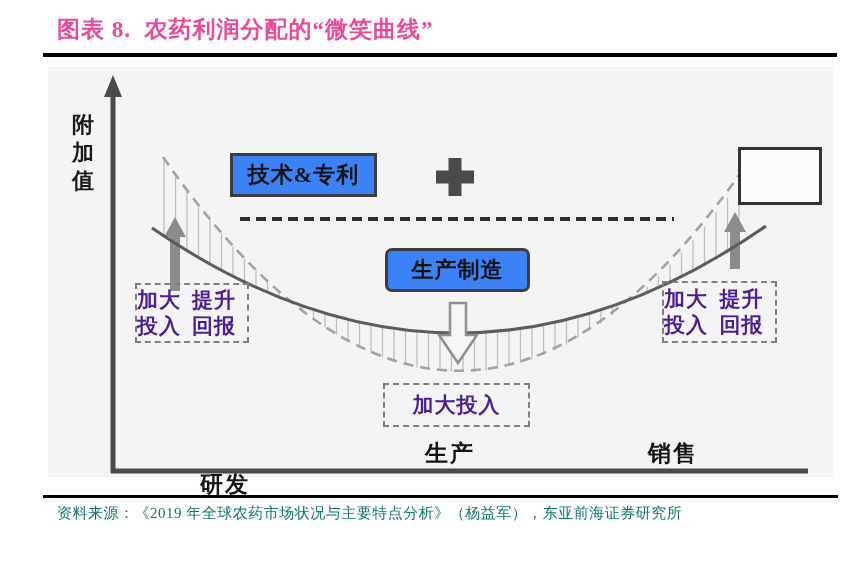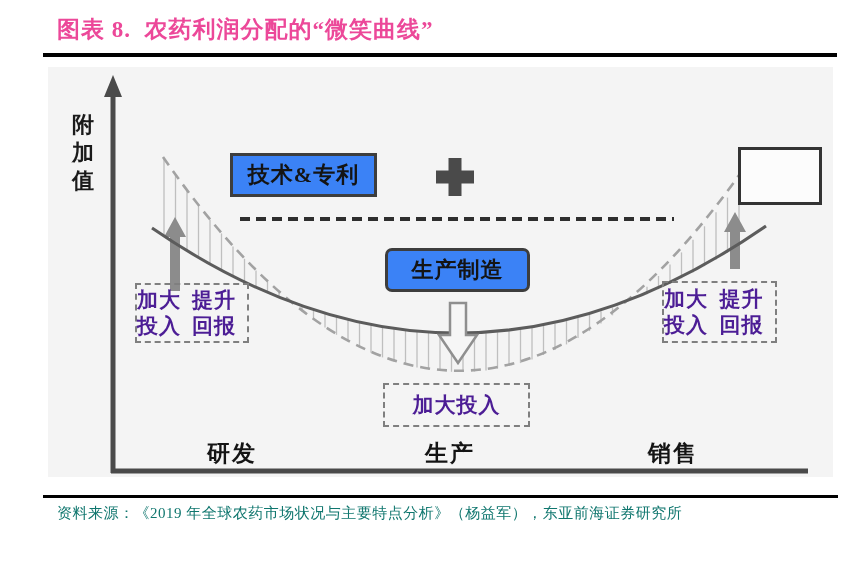--- a/index.html
+++ b/index.html
@@ -137,7 +137,7 @@
 
     <div class="emptybox"></div>
 
-    <div class="xlabel" style="left:184px;">研发</div>
+    <div class="xlabel" style="left:177px;margin-top:31px;">研发</div>
     <div class="xlabel" style="left:402px;">生产</div>
     <div class="xlabel" style="left:625px;">销售</div>
   </div>

